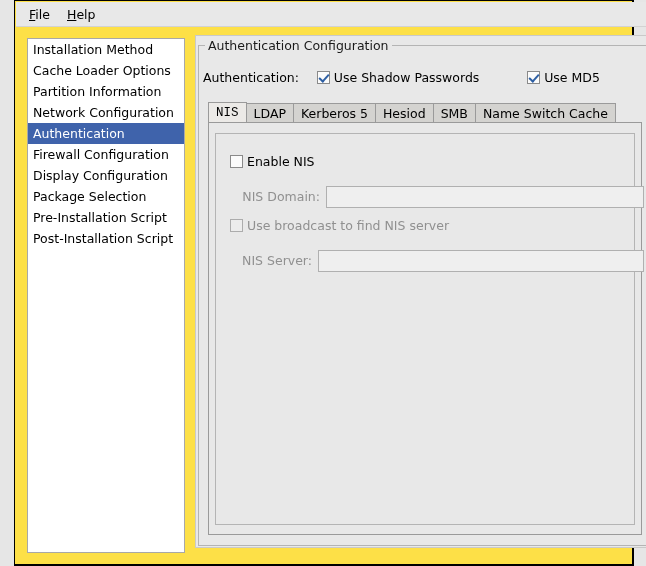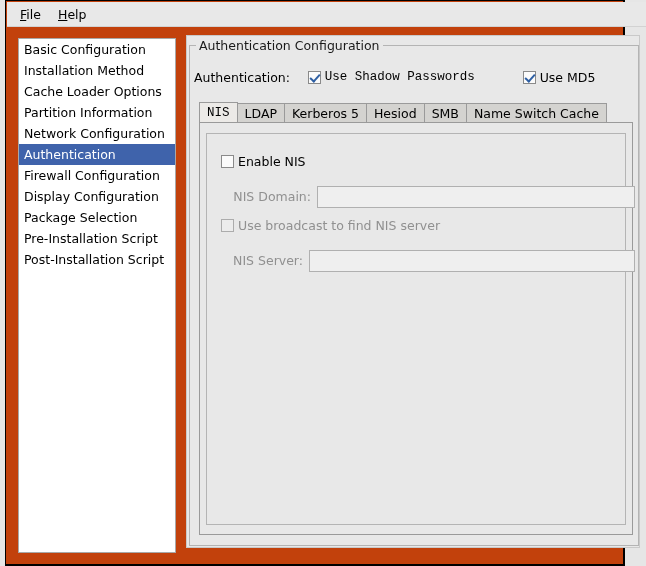--- a/index.html
+++ b/index.html
@@ -19,11 +19,11 @@
   
   #window {
     position: absolute;
-    left: 5px; top: 0;
+    left: 14px; top: 0;
     width: 620px;
     height: 566px;
     box-sizing: border-box;
-    background: #c2410c;
+    background: #fde047;
     border: 1px solid #000000;
     border-right-width: 2px;
     border-bottom-width: 2px;

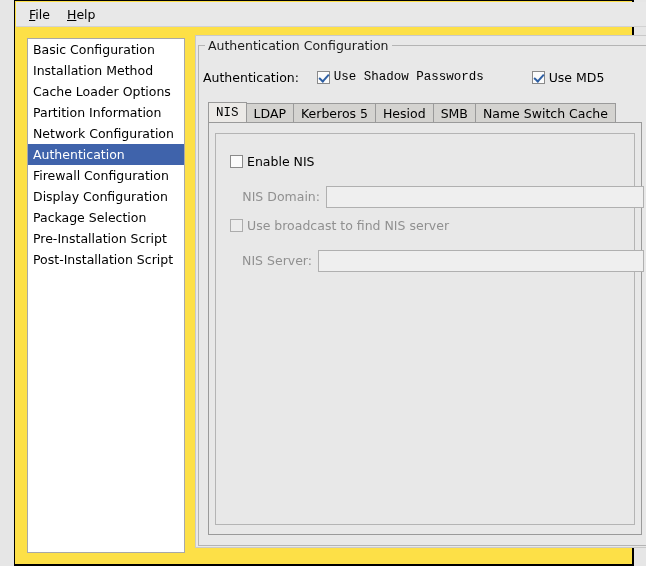--- a/index.html
+++ b/index.html
@@ -264,7 +264,6 @@
   </div>
 
   <div id="sidebar">
-    <div class="side-item">Basic Configuration</div>
     <div class="side-item">Installation Method</div>
     <div class="side-item">Cache Loader Options</div>
     <div class="side-item">Partition Information</div>

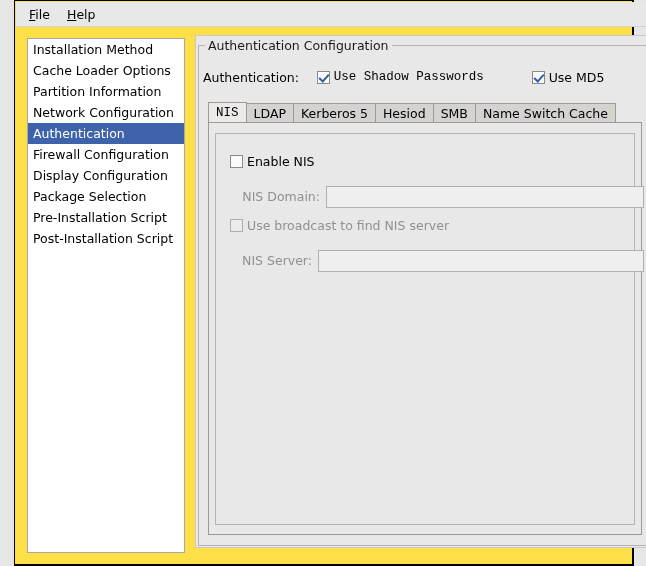--- a/index.html
+++ b/index.html
@@ -161,7 +161,7 @@
   }
   .cb-label.disabled { color: #909090; }
   .cb-wrap { display: inline-block; vertical-align: middle; cursor: default; }
-  #cb-shadow-wrap { margin-left: 14px; font-family: Liberation Mono, monospace; }
+  #cb-shadow-wrap { margin-left: 14px; }
   #cb-md5-wrap { margin-left: 12px; padding-left: 32px; }
 
   

